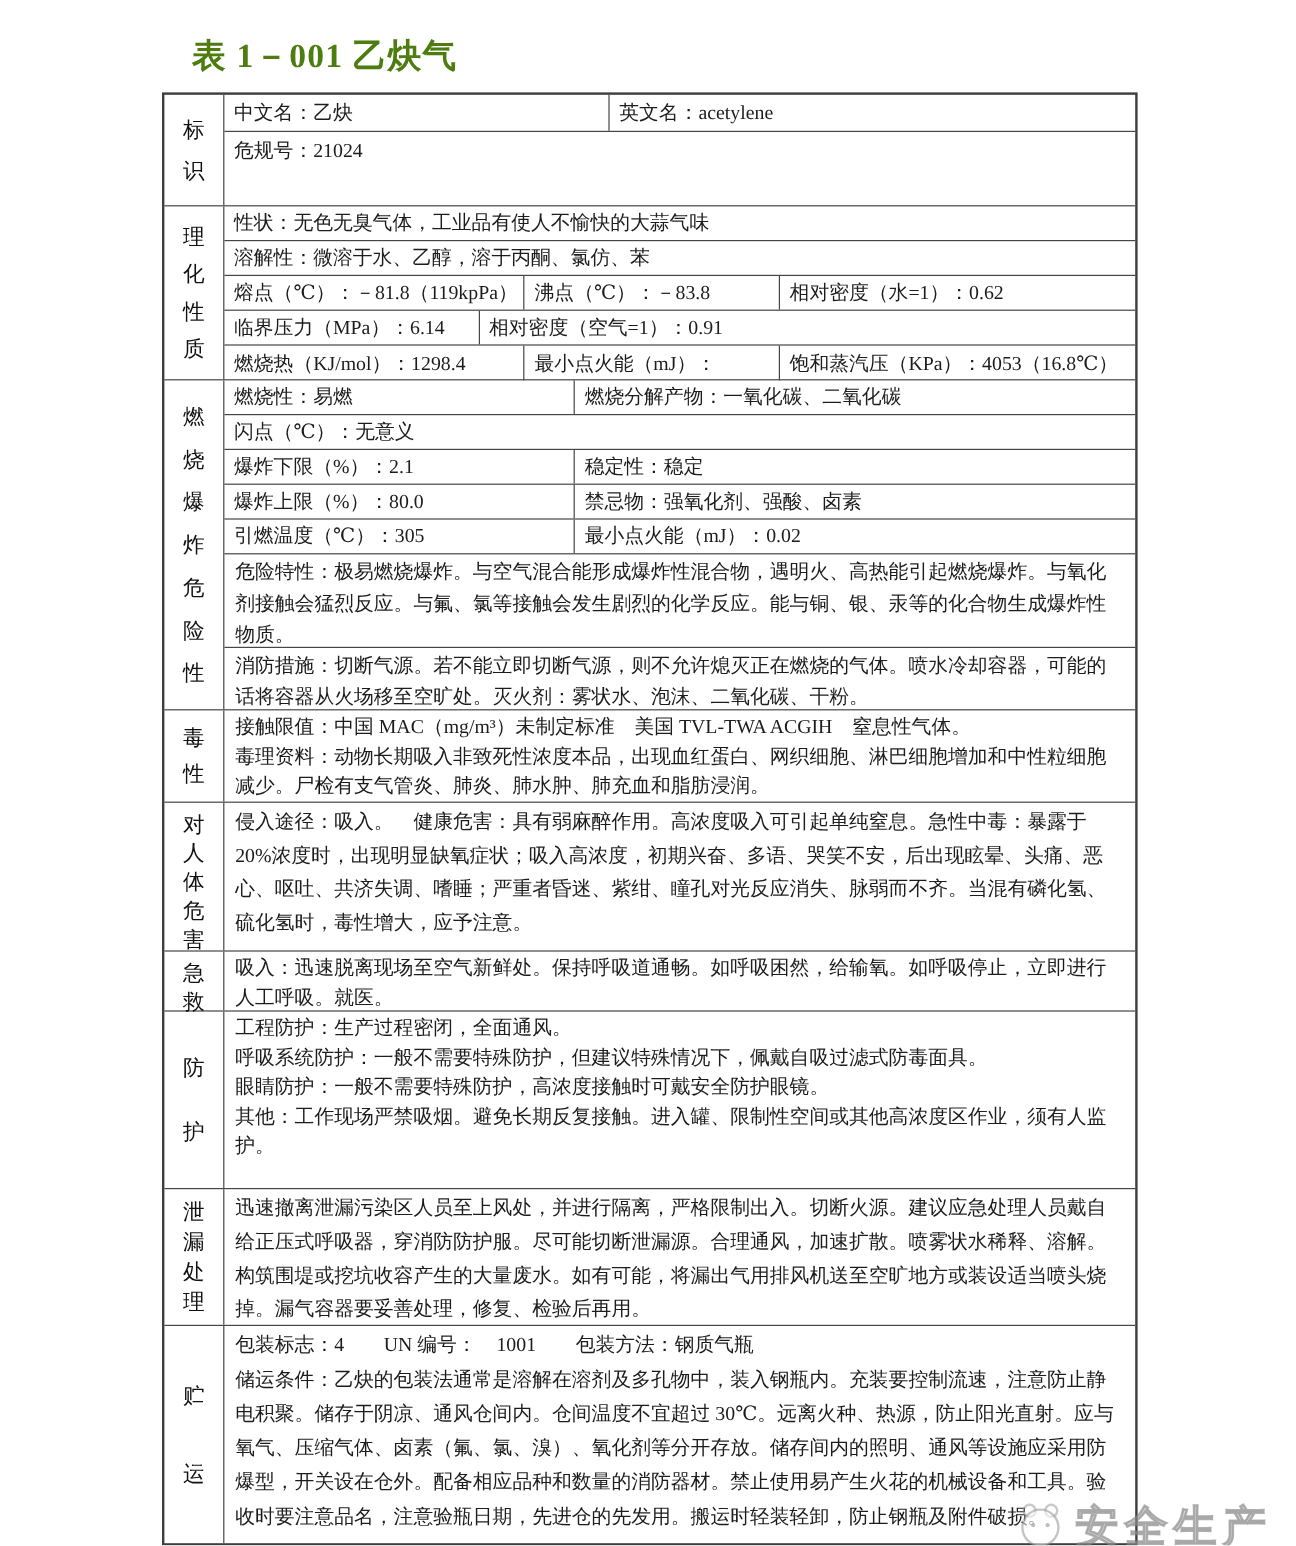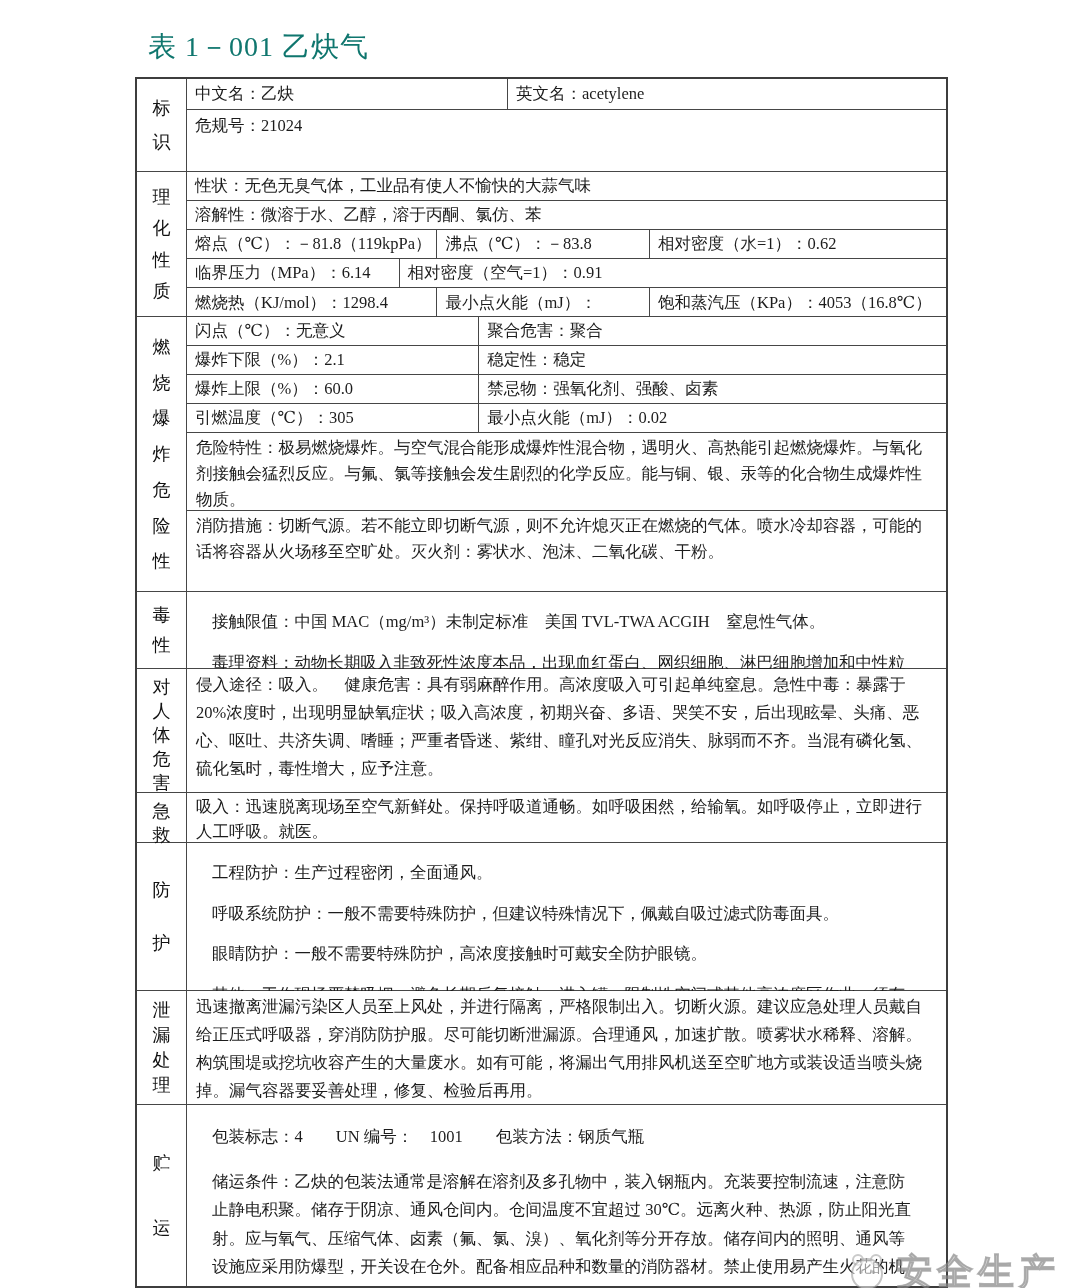--- a/index.html
+++ b/index.html
@@ -9,8 +9,8 @@
     font-family:"Liberation Serif","DejaVu Serif",serif; color:#1c1c1c; overflow:hidden;
   }
   .title {
-    position:absolute; left:148px; top:28px;
-    font-size:28px; font-weight:normal; letter-spacing:1px; color:#0f766e;
+    position:absolute; left:160px; top:28px;
+    font-size:28px; font-weight:bold; letter-spacing:1px; color:#4d7c0f;
   }
   .tbl {
     position:absolute; left:135px; top:77px; width:813px;

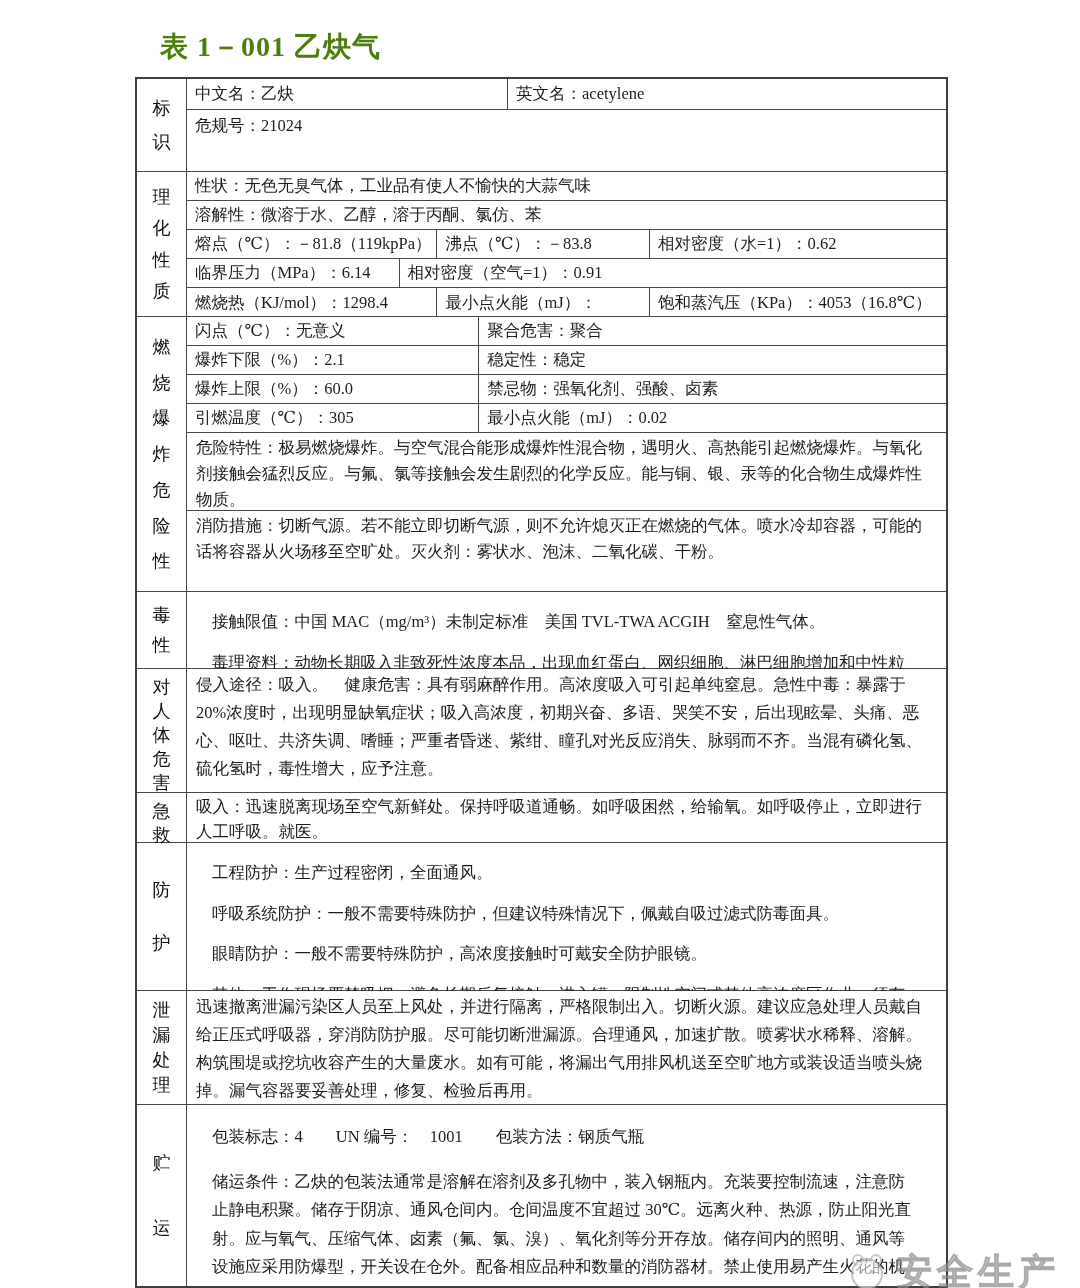--- a/index.html
+++ b/index.html
@@ -114,6 +114,10 @@
           <span>性</span>
         </div>
       <div class="bd">
+        <div class="r" style="height:29px">
+          <div class="c" style="width:38.5%">燃烧性：易燃</div>
+          <div class="c" style="width:61.5%">燃烧分解产物：一氧化碳、二氧化碳</div>
+        </div>
         <div class="r" style="height:29px">
           <div class="c" style="width:38.5%">闪点（℃）：无意义</div>
           <div class="c" style="width:61.5%">聚合危害：聚合</div>

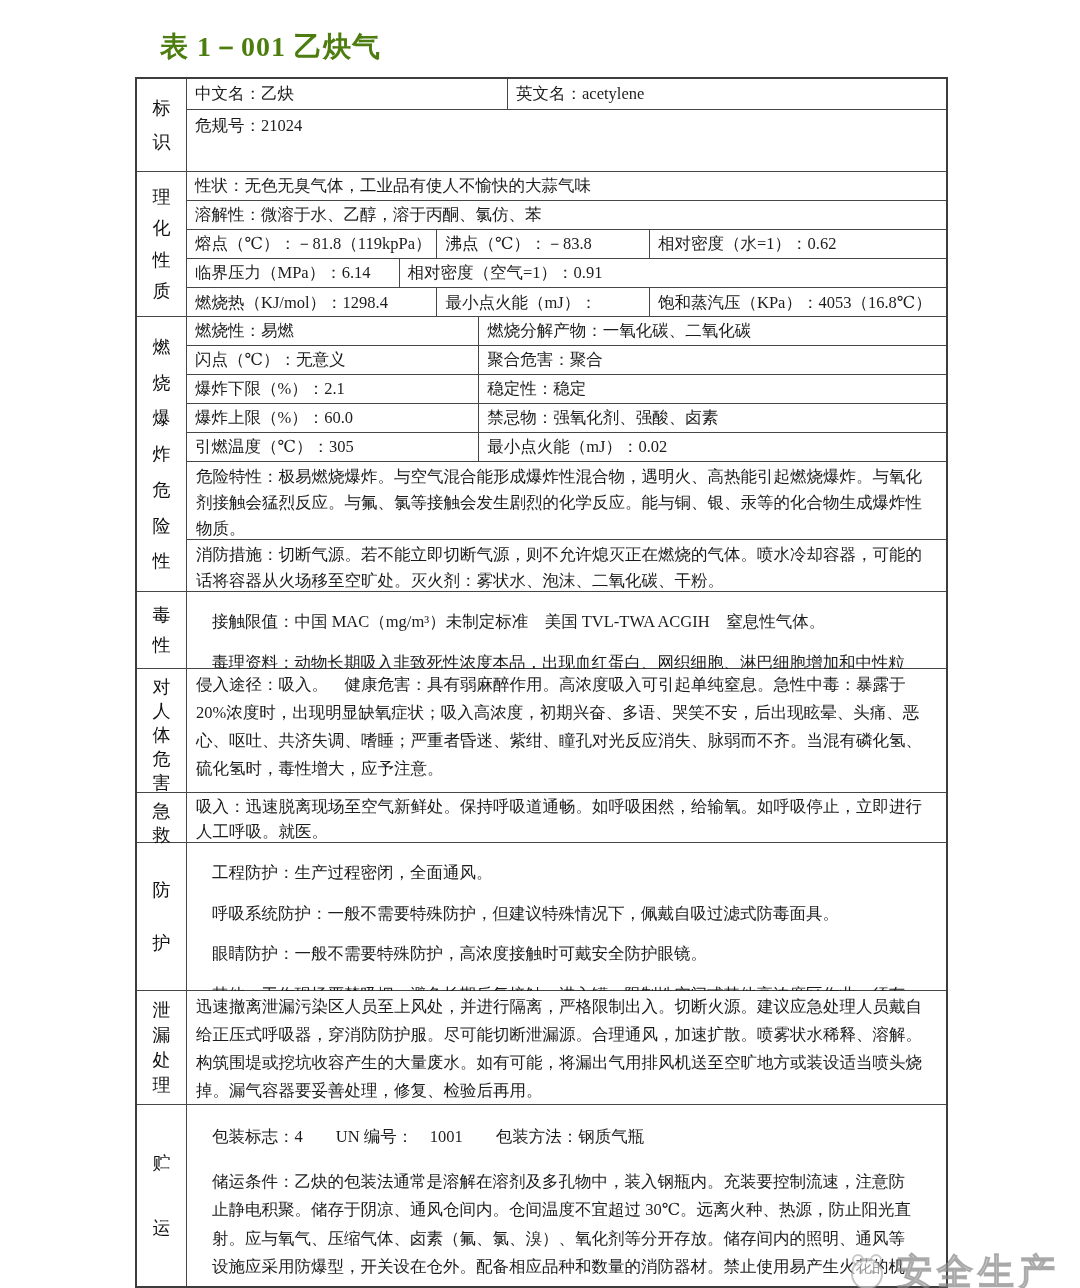--- a/index.html
+++ b/index.html
@@ -120,7 +120,6 @@
         </div>
         <div class="r" style="height:29px">
           <div class="c" style="width:38.5%">闪点（℃）：无意义</div>
-          <div class="c" style="width:61.5%">聚合危害：聚合</div>
         </div>
         <div class="r" style="height:29px">
           <div class="c" style="width:38.5%">爆炸下限（%）：2.1</div>

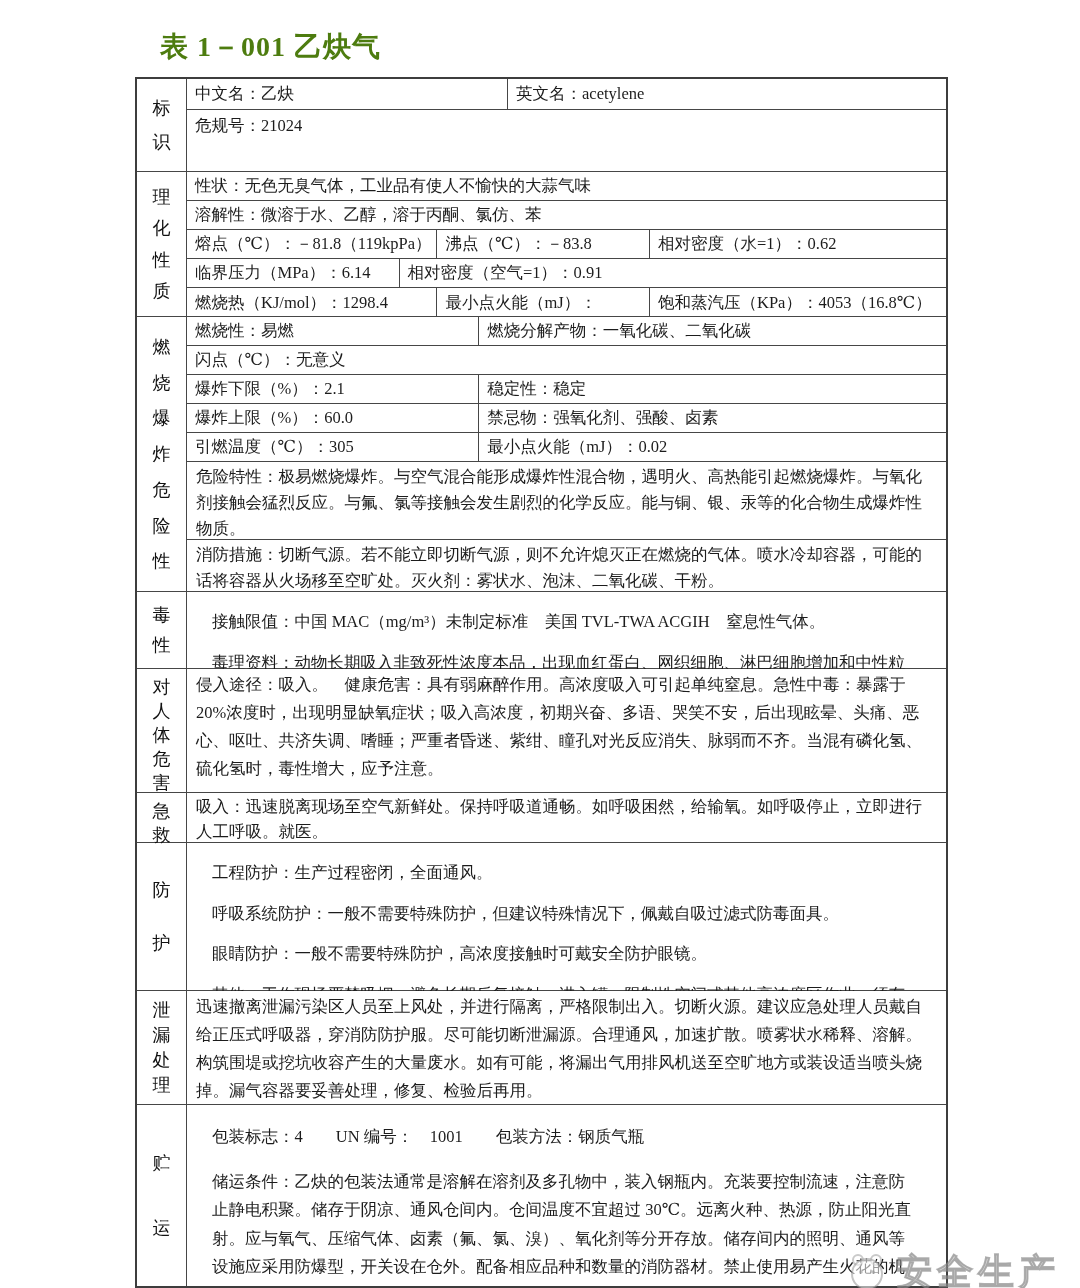--- a/index.html
+++ b/index.html
@@ -126,7 +126,7 @@
           <div class="c" style="width:61.5%">稳定性：稳定</div>
         </div>
         <div class="r" style="height:29px">
-          <div class="c" style="width:38.5%">爆炸上限（%）：60.0</div>
+          <div class="c" style="width:38.5%">爆炸上限（%）：80.0</div>
           <div class="c" style="width:61.5%">禁忌物：强氧化剂、强酸、卤素</div>
         </div>
         <div class="r" style="height:29px">

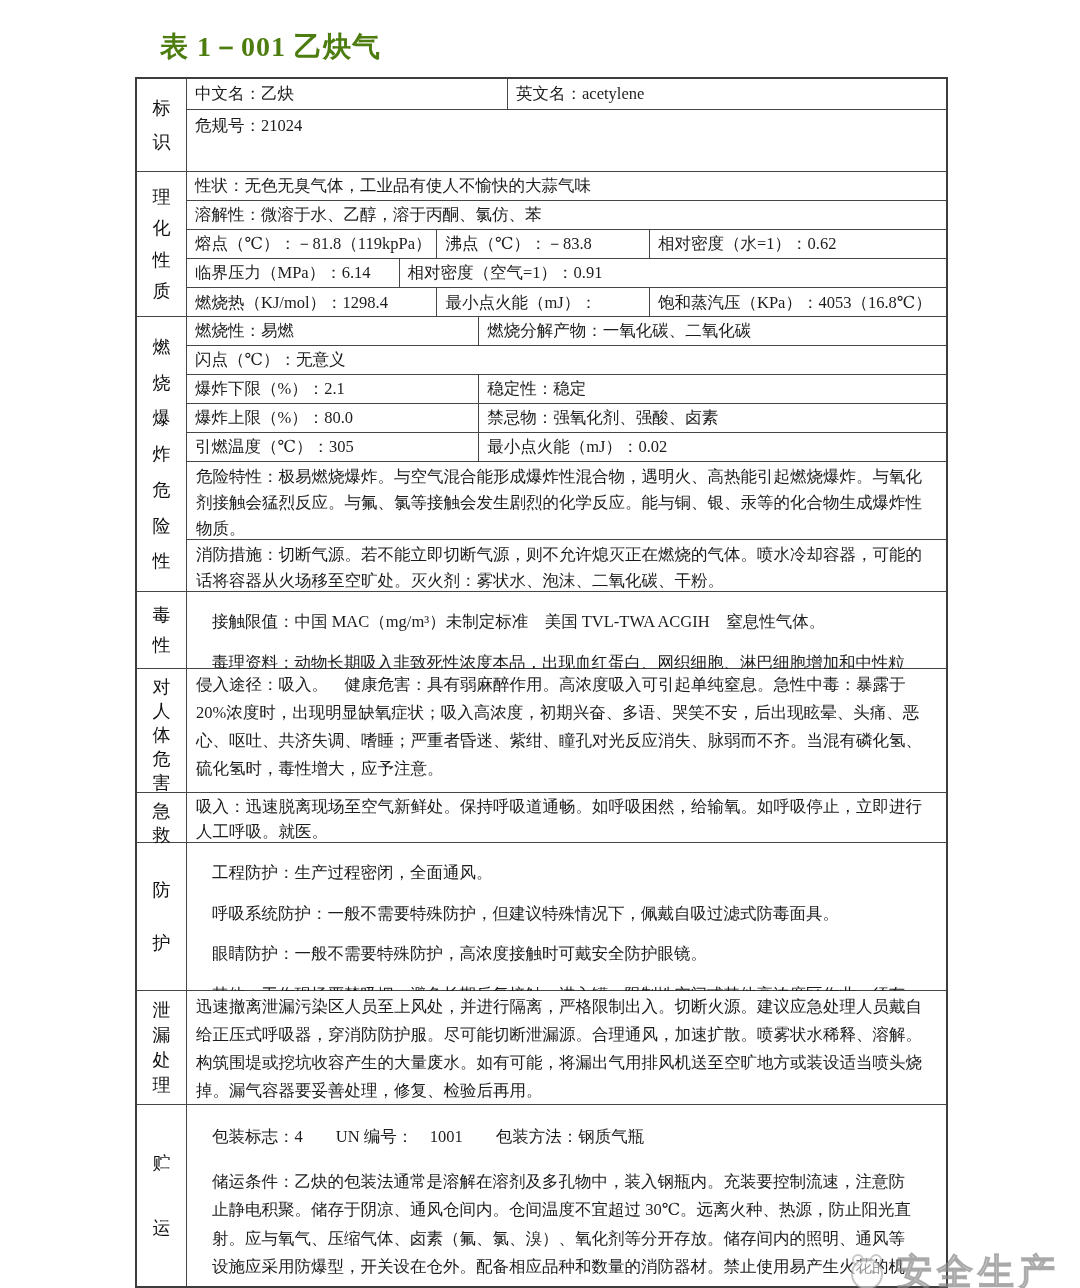--- a/index.html
+++ b/index.html
@@ -35,7 +35,7 @@
     display:block; white-space:normal; padding:2px 9px; line-height:26px;
     align-items:flex-start; overflow:hidden;
   }
-  .ml p { margin:16px; }
+  .ml p { margin:0; }
   .tight { line-height:24.5px; }
   .wm {
     position:absolute; left:846px; top:1216px; display:flex; align-items:center;

